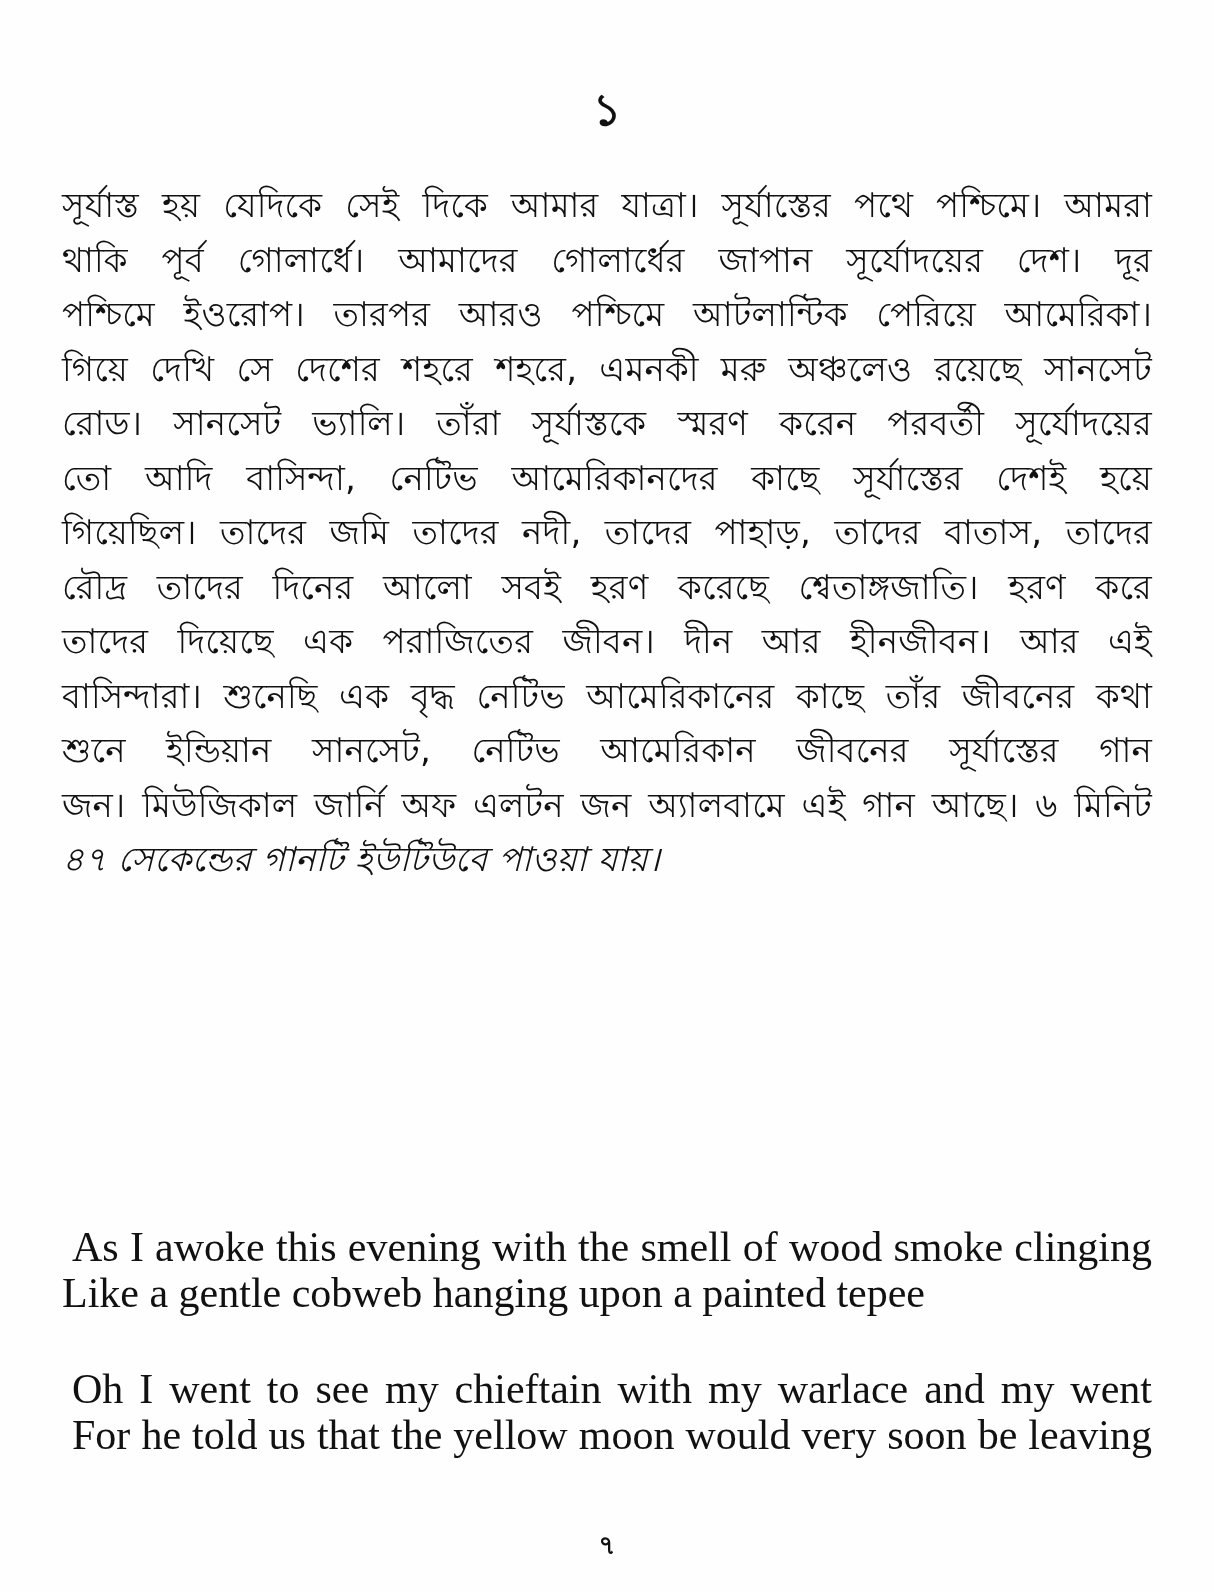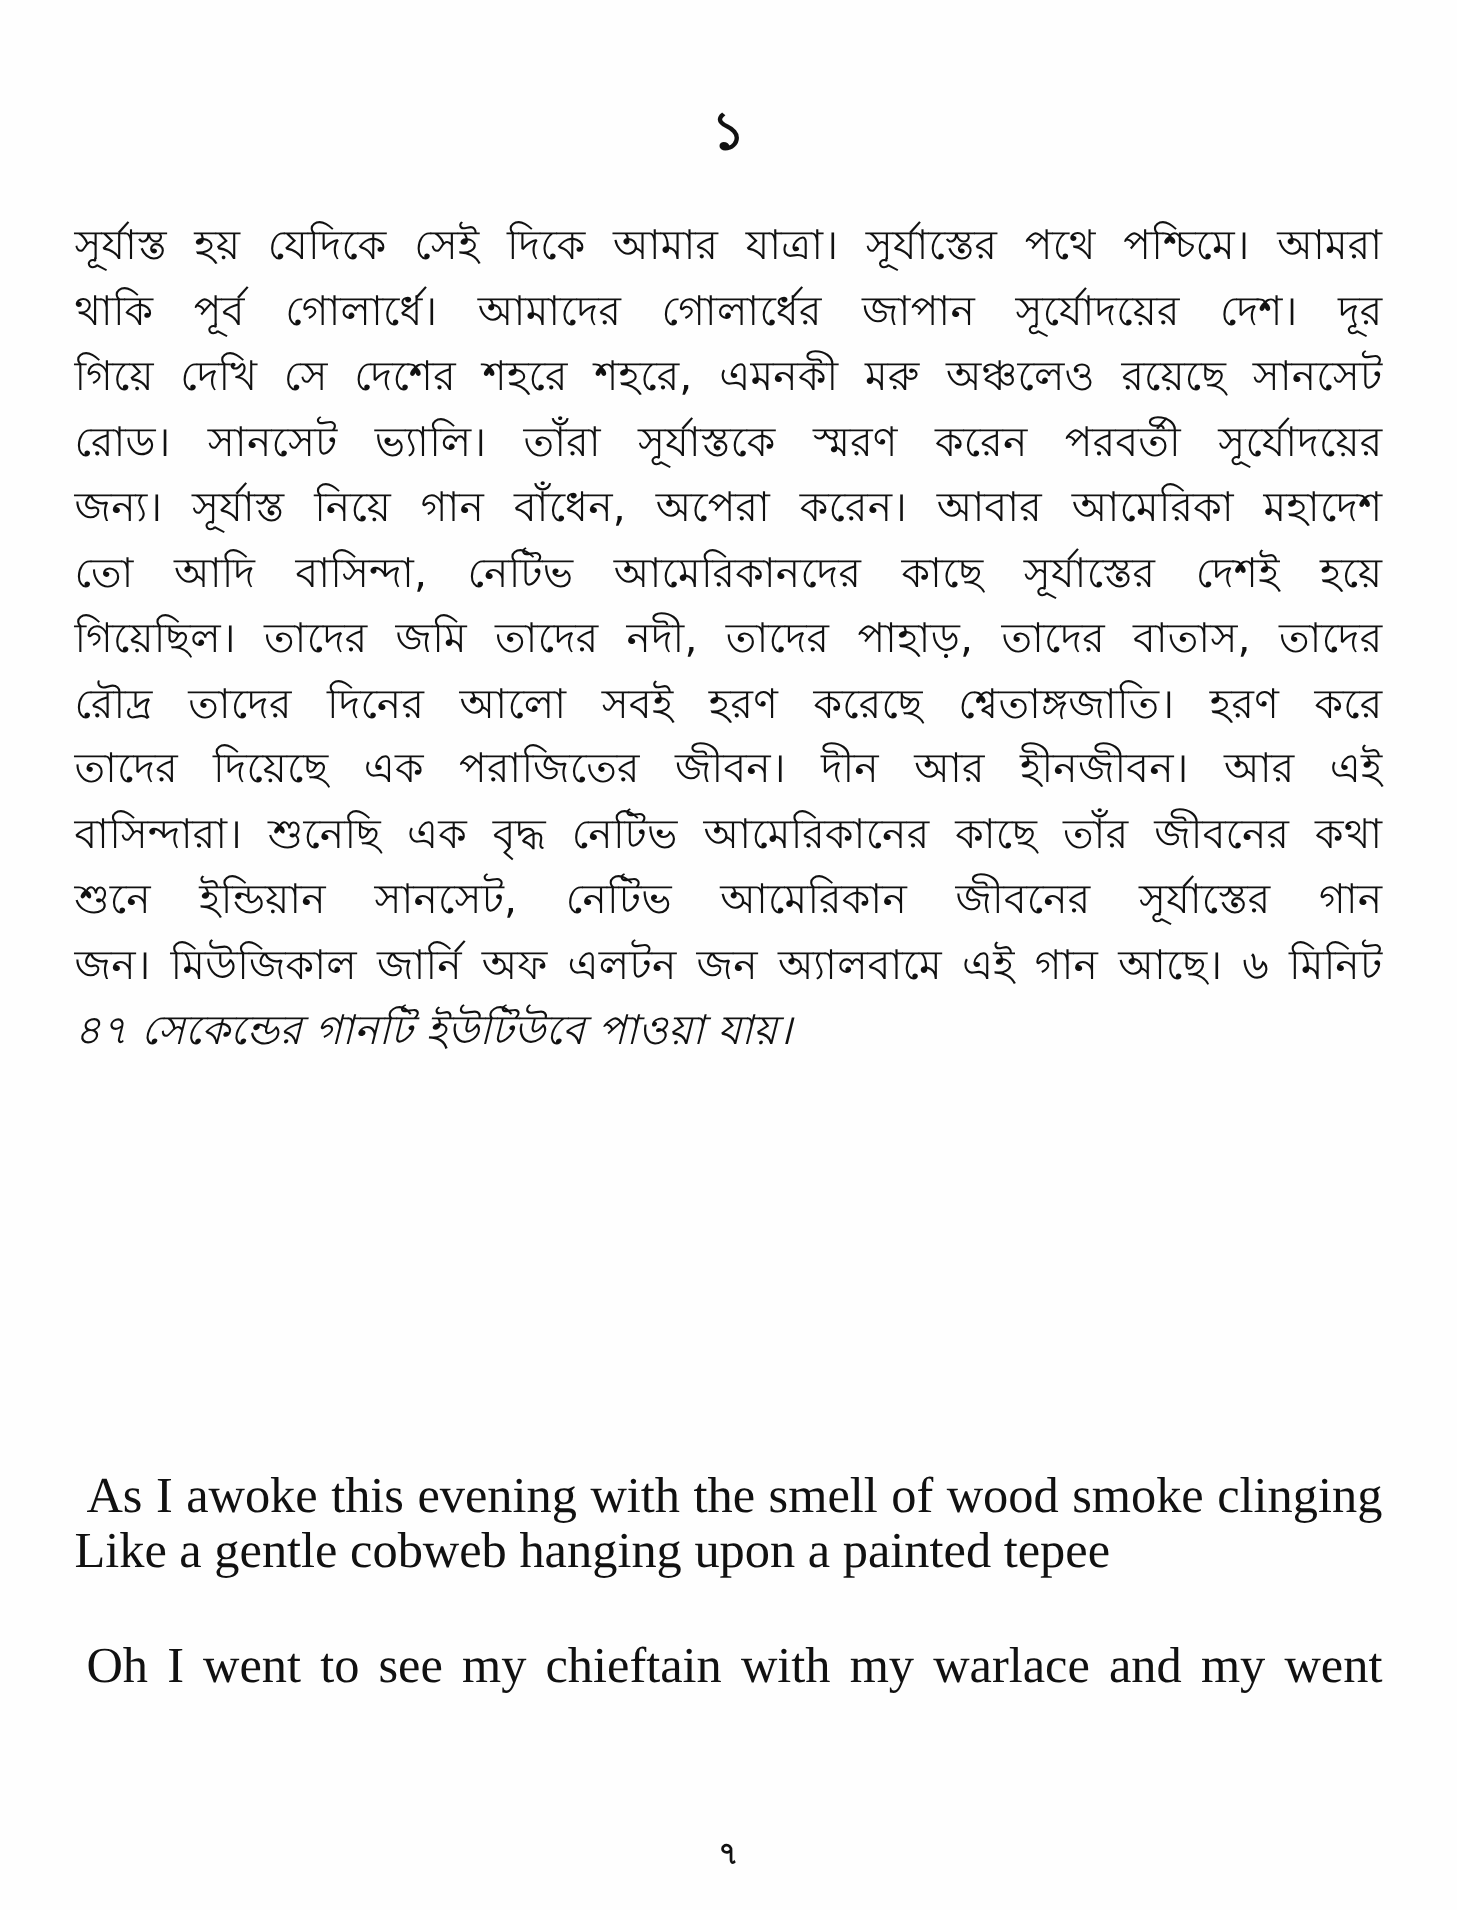--- a/index.html
+++ b/index.html
@@ -98,6 +98,7 @@
   <div class="body-text">
     <span class="line">সূর্যাস্ত হয় যেদিকে সেই দিকে আমার যাত্রা। সূর্যাস্তের পথে পশ্চিমে। আমরা</span>
     <span class="line">থাকি পূর্ব গোলার্ধে। আমাদের গোলার্ধের জাপান সূর্যোদয়ের দেশ। দূর</span>
+    <span class="line">পশ্চিমে  ইওরোপ। তারপর আরও পশ্চিমে আটলান্টিক পেরিয়ে আমেরিকা।</span>
     <span class="line">গিয়ে দেখি সে দেশের শহরে শহরে, এমনকী মরু অঞ্চলেও রয়েছে সানসেট</span>
     <span class="line">রোড।  সানসেট ভ্যালি। তাঁরা সূর্যাস্তকে স্মরণ করেন পরবর্তী সূর্যোদয়ের</span>
     <span class="line">জন্য। সূর্যাস্ত নিয়ে গান বাঁধেন, অপেরা করেন। আবার আমেরিকা মহাদেশ</span>

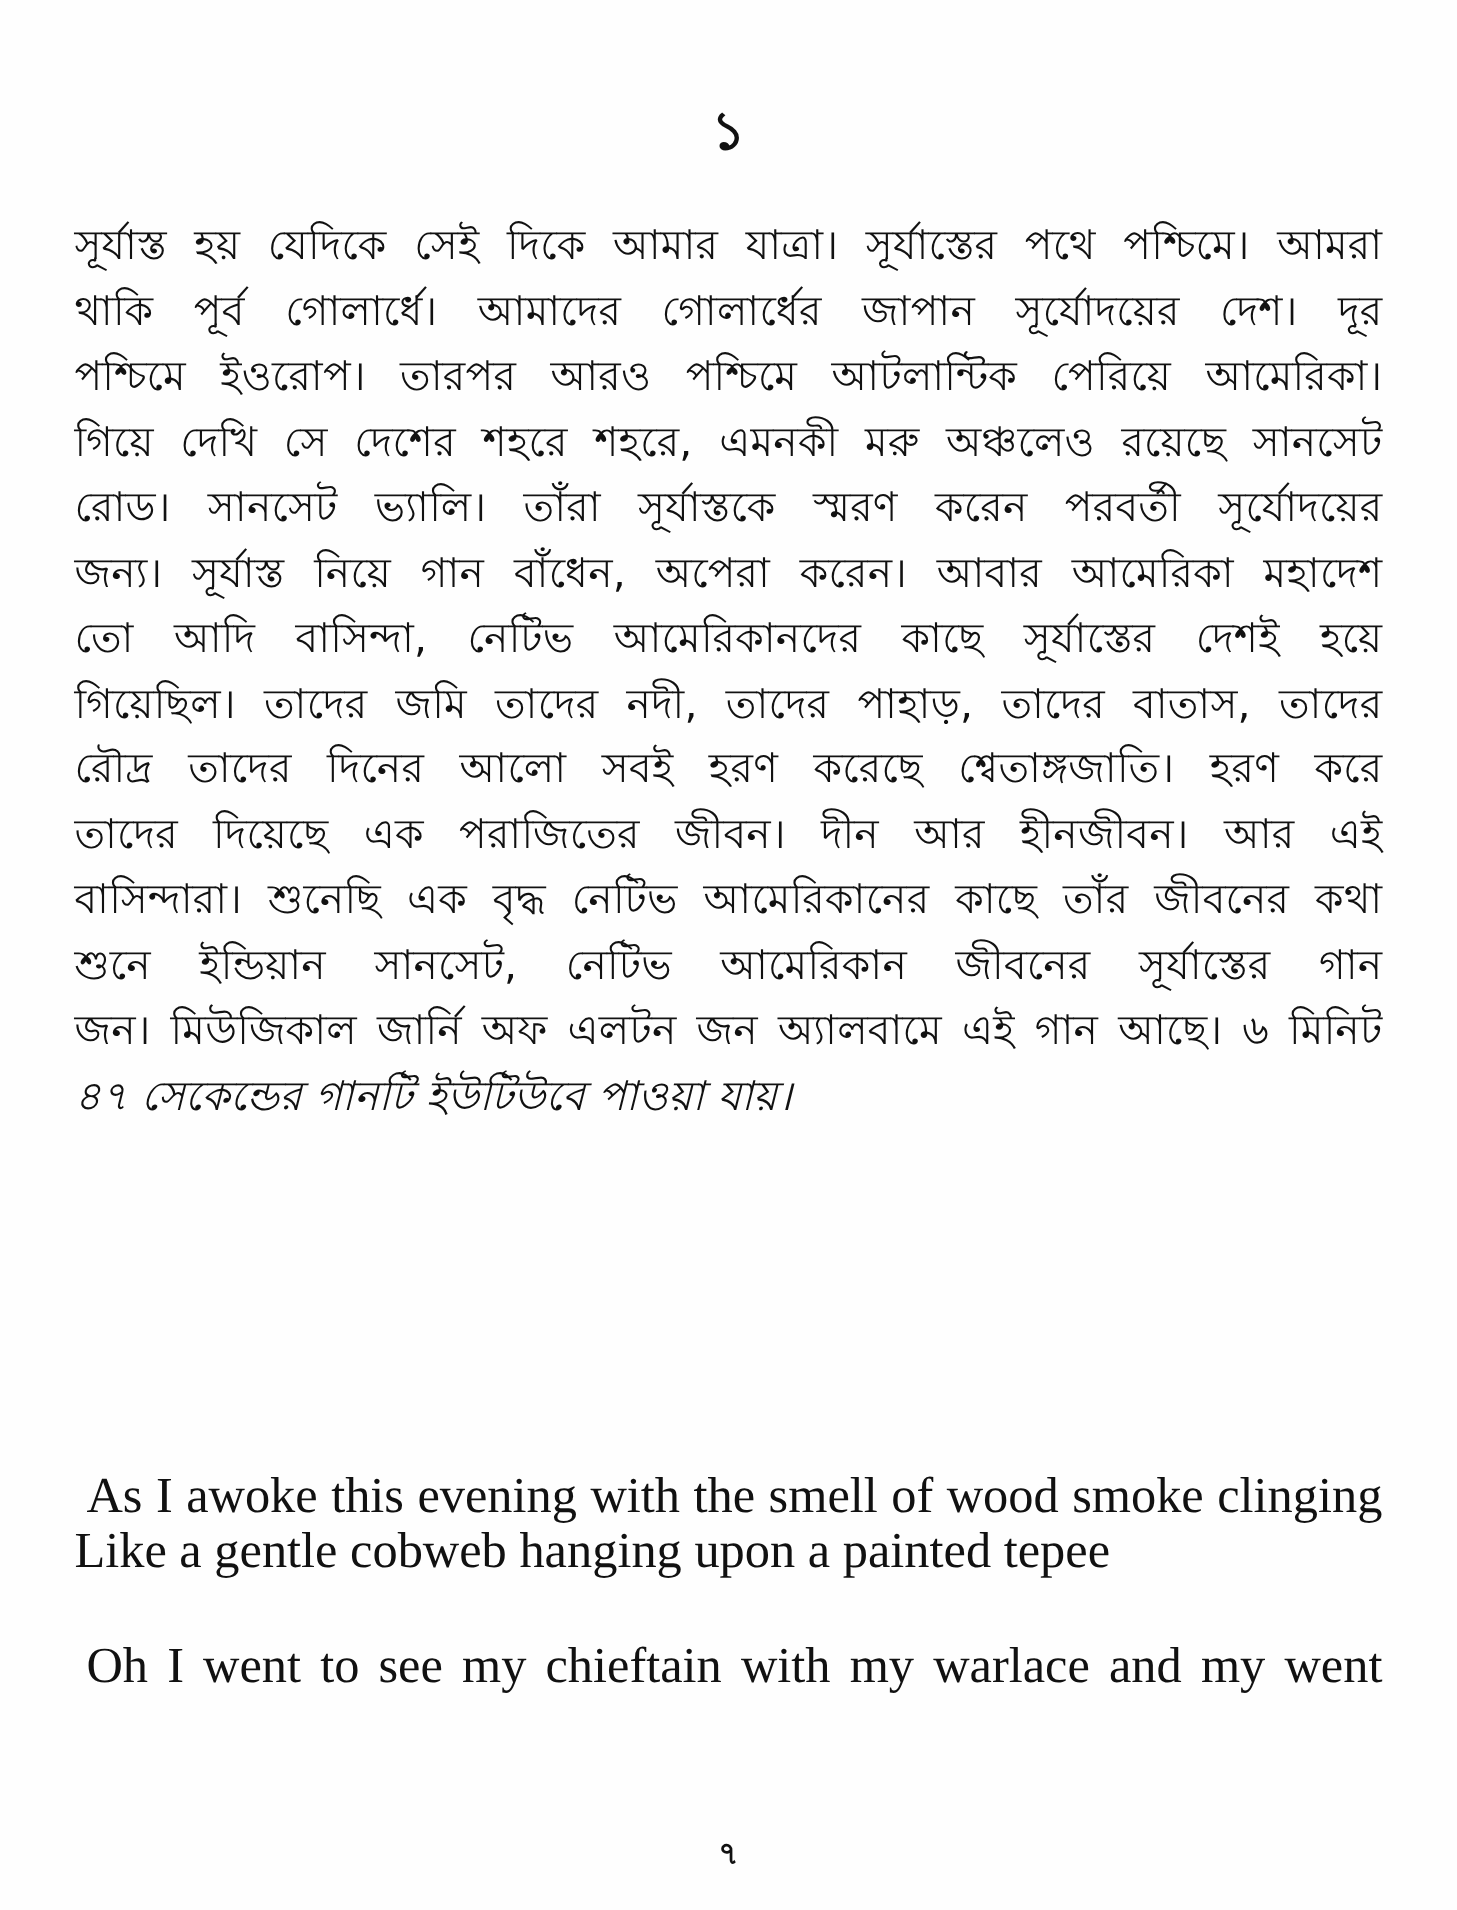--- a/index.html
+++ b/index.html
@@ -101,7 +101,6 @@
     <span class="line">পশ্চিমে  ইওরোপ। তারপর আরও পশ্চিমে আটলান্টিক পেরিয়ে আমেরিকা।</span>
     <span class="line">গিয়ে দেখি সে দেশের শহরে শহরে, এমনকী মরু অঞ্চলেও রয়েছে সানসেট</span>
     <span class="line">রোড।  সানসেট ভ্যালি। তাঁরা সূর্যাস্তকে স্মরণ করেন পরবর্তী সূর্যোদয়ের</span>
-    <span class="line">জন্য। সূর্যাস্ত নিয়ে গান বাঁধেন, অপেরা করেন। আবার আমেরিকা মহাদেশ</span>
     <span class="line">তো আদি বাসিন্দা, নেটিভ আমেরিকানদের কাছে সূর্যাস্তের দেশই হয়ে</span>
     <span class="line">গিয়েছিল। তাদের জমি তাদের নদী, তাদের পাহাড়, তাদের বাতাস, তাদের</span>
     <span class="line">রৌদ্র তাদের দিনের আলো সবই হরণ করেছে শ্বেতাঙ্গজাতি। হরণ করে</span>

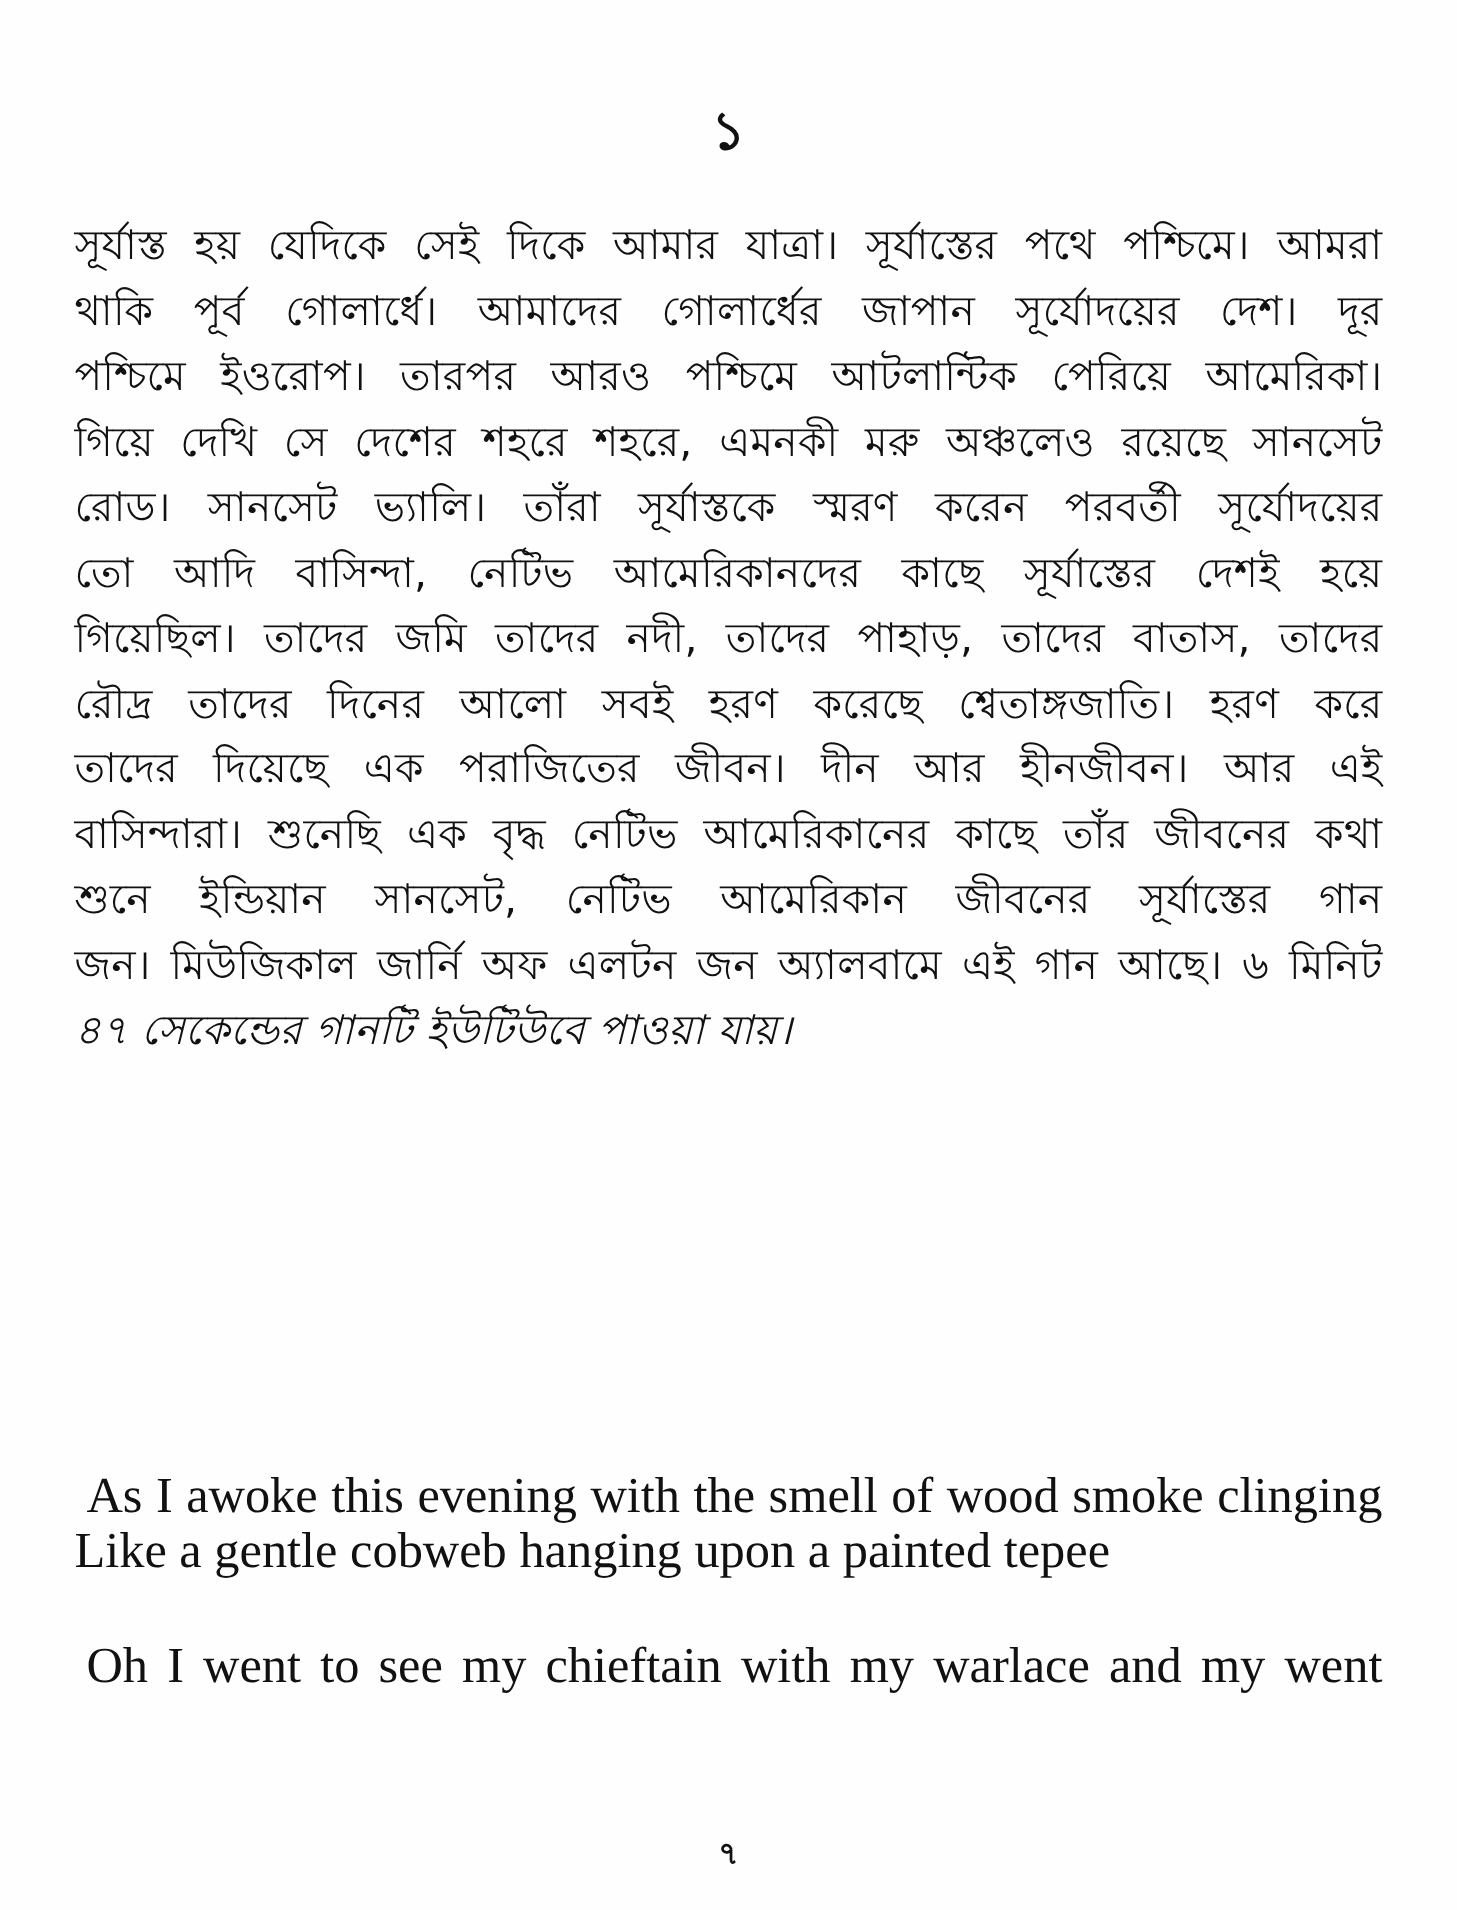--- a/index.html
+++ b/index.html
@@ -118,6 +118,7 @@
 
   <div class="verse verse-2">
     <span class="vline justify">Oh I went to see my chieftain with my warlace and my went</span>
+    <span class="vline justify">For he told us that the yellow moon would very soon be leaving</span>
   </div>
 
   <div class="page-number">৭</div>

